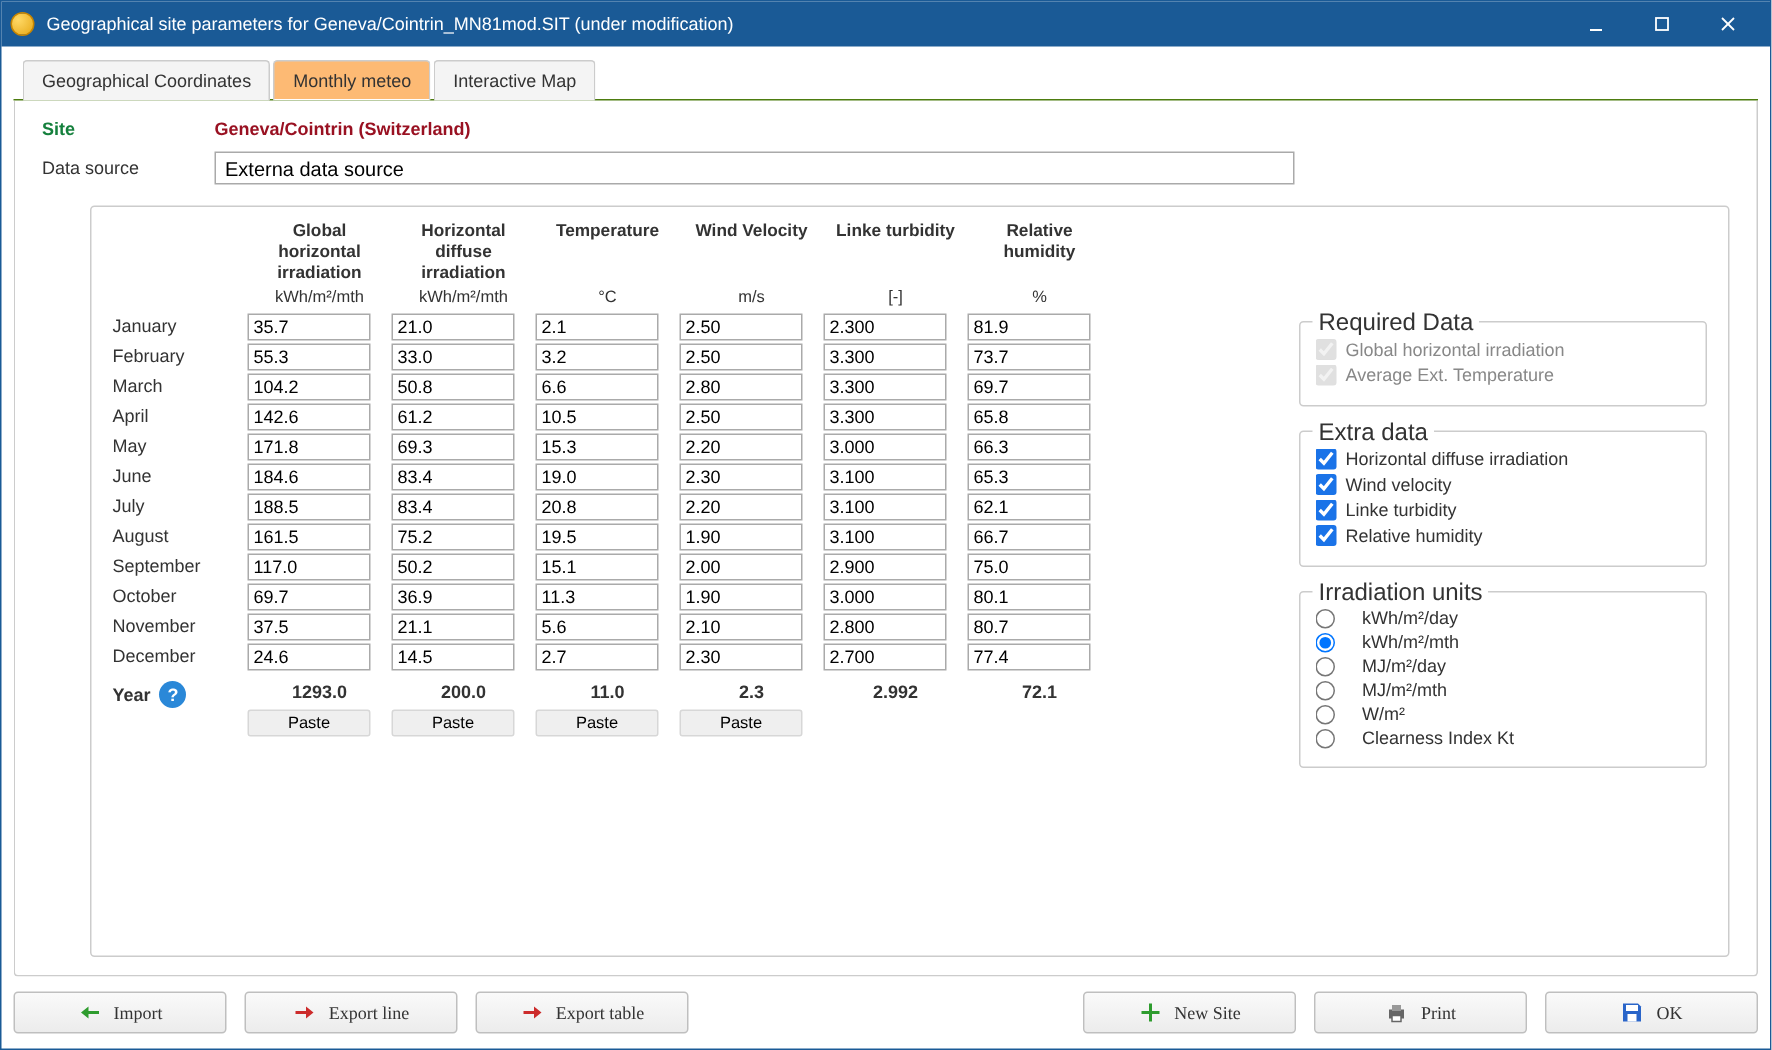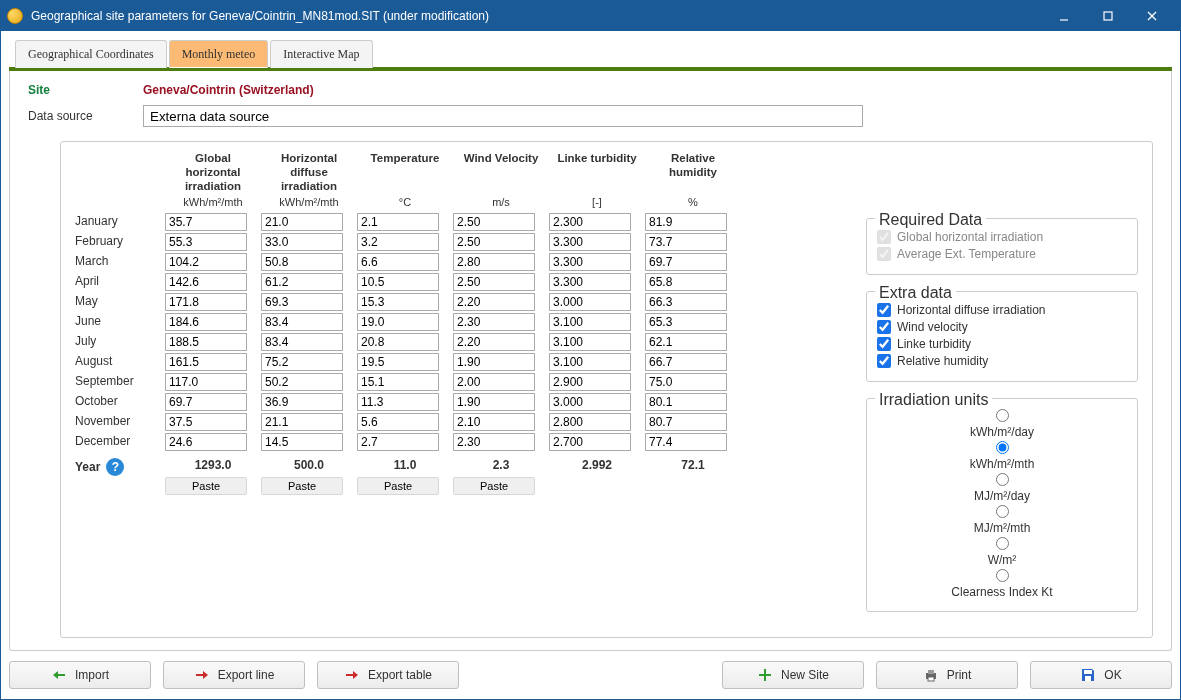--- a/index.html
+++ b/index.html
@@ -12,7 +12,7 @@
 .titlebar .winbtn { width:44px; height:30px; display:flex; align-items:center; justify-content:center; font-size:14px; cursor:pointer; }
 .titlebar .winbtn svg { stroke:#fff; fill:none; stroke-width:1.2; }
 .client { flex:1; padding:8px 8px 10px 8px; display:flex; flex-direction:column; }
-.tabbar { display:flex; border-bottom:4px solid #4d7c0f; position:relative; padding-left:6px;font-family:Liberation Serif, serif; }
+.tabbar { display:flex; border-bottom:1px solid #4d7c0f; position:relative; padding-left:6px; }
 .tab { padding:6px 12px 5px; border:1px solid #ccc; border-bottom:none; background:#f4f4f4; margin-right:2px; border-radius:3px 3px 0 0; cursor:pointer; position:relative; top:1px; }
 .tab.active { background:#fdba74; font-weight:400; border-bottom:1px solid #fff; }
 .panel { border:1px solid #ccc; border-top:none; flex:1; border-radius:0 0 3px 3px; padding:12px 18px; overflow:hidden; position:relative; display:flex; flex-direction:column; }

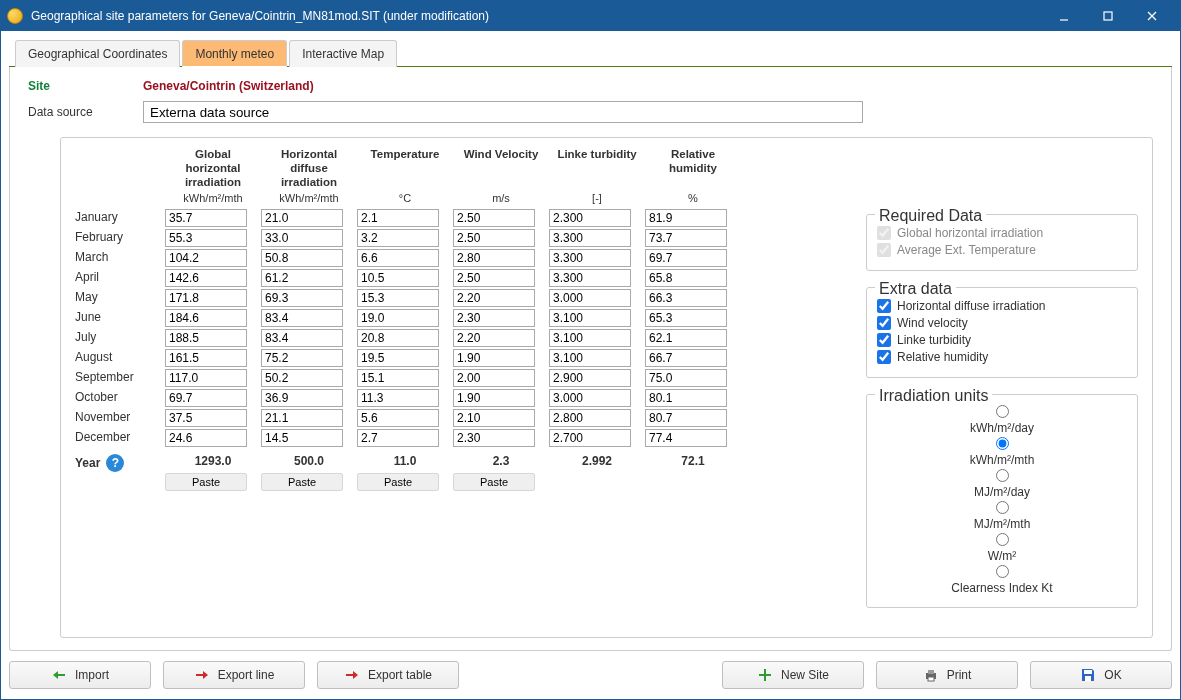--- a/index.html
+++ b/index.html
@@ -41,7 +41,7 @@
 .chk input[type=checkbox] { width:14px; height:14px; margin:0; accent-color:#1a73e8; }
 .chk.disabled { color:#888; }
 .chk.disabled input { filter:grayscale(1) opacity(.7); }
-.rad { display:flex; align-items:center; gap:3px; margin:2px 0; font-size:12px;flex-direction:column; }
+.rad { display:flex; align-items:center; gap:18px; margin:2px 0; font-size:12px; }
 .rad input { margin:0; width:13px; height:13px; }
 .footer { display:flex; gap:12px; margin-top:10px; }
 .footer .spacer { flex:1; }

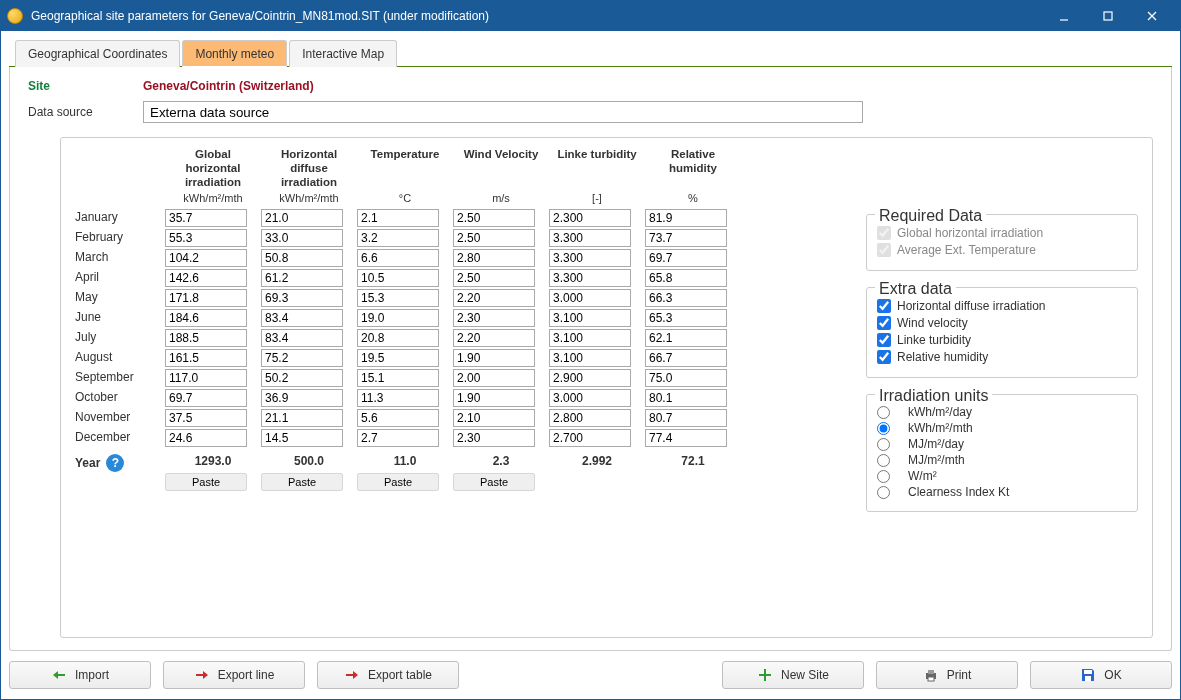--- a/index.html
+++ b/index.html
@@ -198,7 +198,7 @@
                 <span class="help">?</span>
               </div>
               <div class="yrow">1293.0</div>
-              <div class="yrow">500.0</div>
+              <div class="yrow">200.0</div>
               <div class="yrow">11.0</div>
               <div class="yrow">2.3</div>
               <div class="yrow">2.992</div>

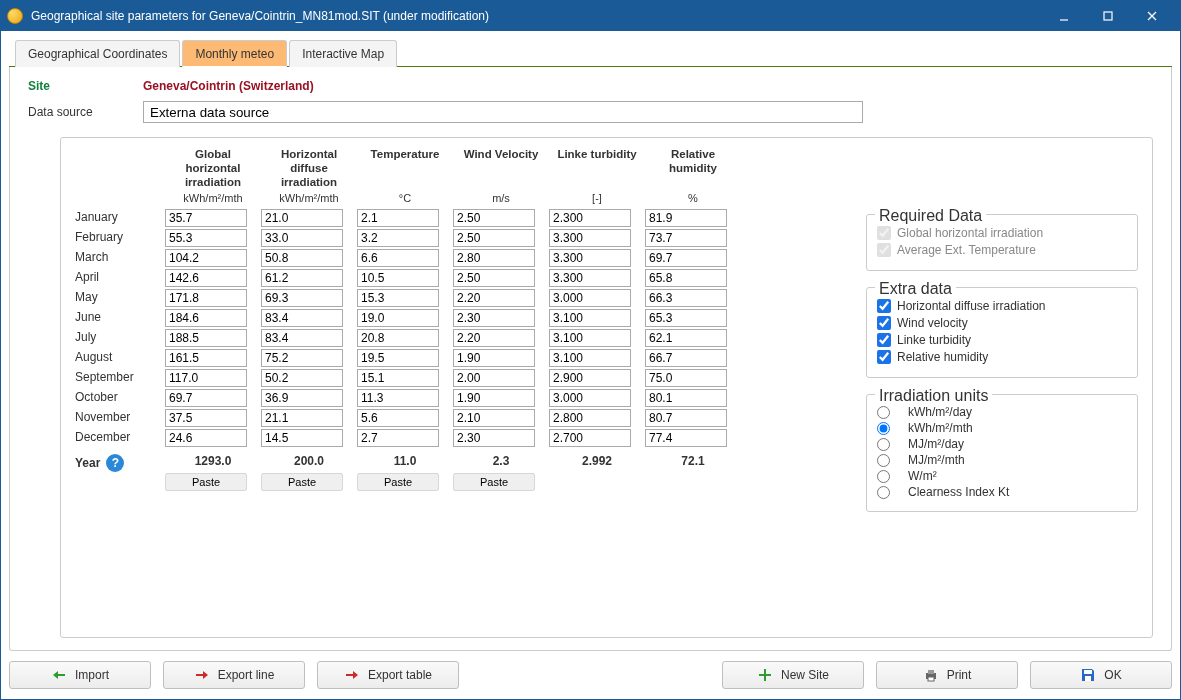--- a/index.html
+++ b/index.html
@@ -43,7 +43,7 @@
 .chk.disabled input { filter:grayscale(1) opacity(.7); }
 .rad { display:flex; align-items:center; gap:18px; margin:2px 0; font-size:12px; }
 .rad input { margin:0; width:13px; height:13px; }
-.footer { display:flex; gap:12px; margin-top:10px; }
+.footer { display:flex; gap:12px; margin-top:10px;font-family:Liberation Serif, serif; }
 .footer .spacer { flex:1; }
 .btn { height:28px; border:1px solid #bfbfbf; background:linear-gradient(#fafafa,#ececec); border-radius:3px; display:flex; align-items:center; justify-content:center; gap:8px; cursor:pointer; font-size:12px; padding:0 14px; min-width:142px; }
 .ico { width:16px; height:16px; display:inline-flex; }

